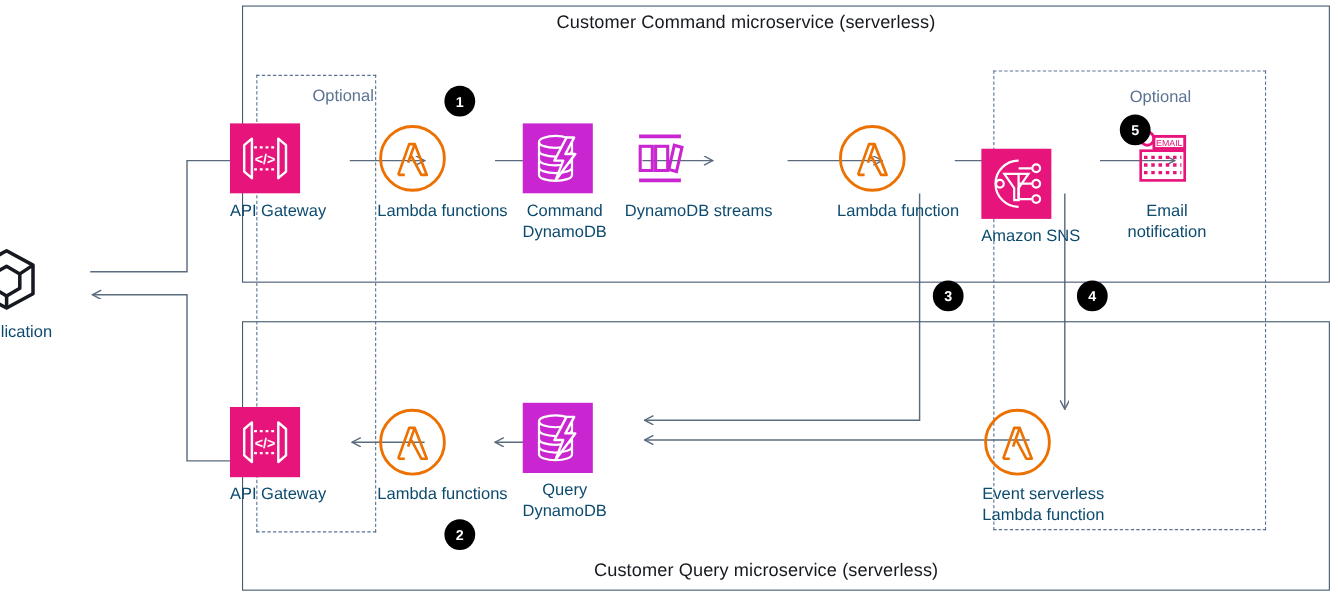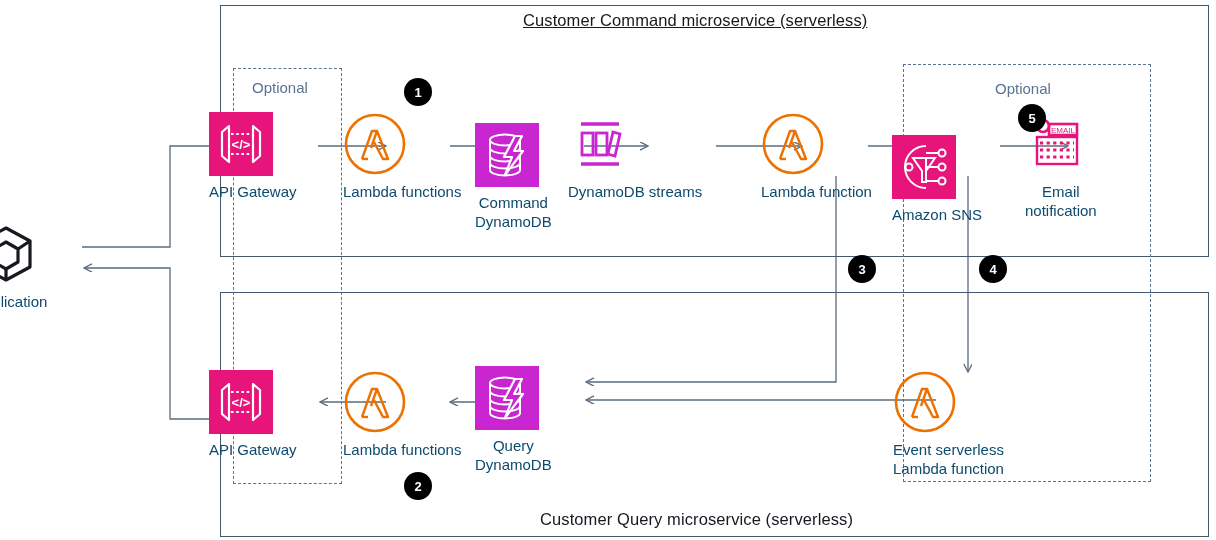--- a/index.html
+++ b/index.html
@@ -114,7 +114,7 @@
   </svg>
 
   <div class="group-box" style="left:220px;top:5px;width:989px;height:252px;"></div>
-  <div class="group-title" style="left:523px;top:11px;text-decoration:underline;">Customer Command microservice (serverless)</div>
+  <div class="group-title" style="left:506px;top:11px;">Customer Command microservice (serverless)</div>
 
   <div class="group-box" style="left:220px;top:292px;width:989px;height:245px;"></div>
   <div class="group-title" style="left:540px;top:510px;">Customer Query microservice (serverless)</div>

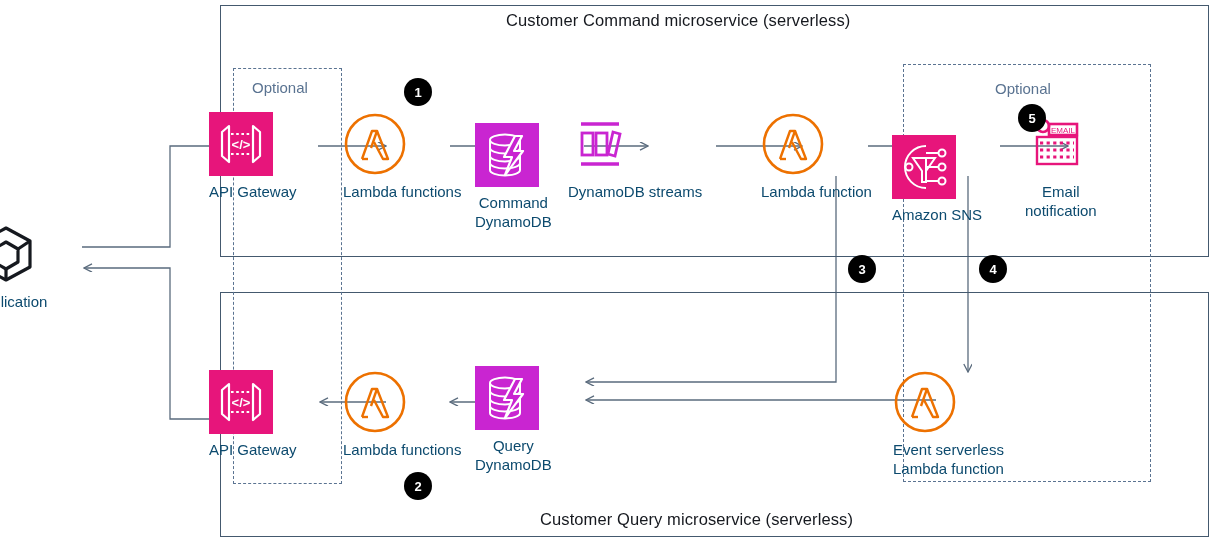--- a/index.html
+++ b/index.html
@@ -40,6 +40,7 @@
     font-size:15px;
     color:#5a7391;
     white-space:nowrap;
+    margin-left:32px;
   }
 
   .node{

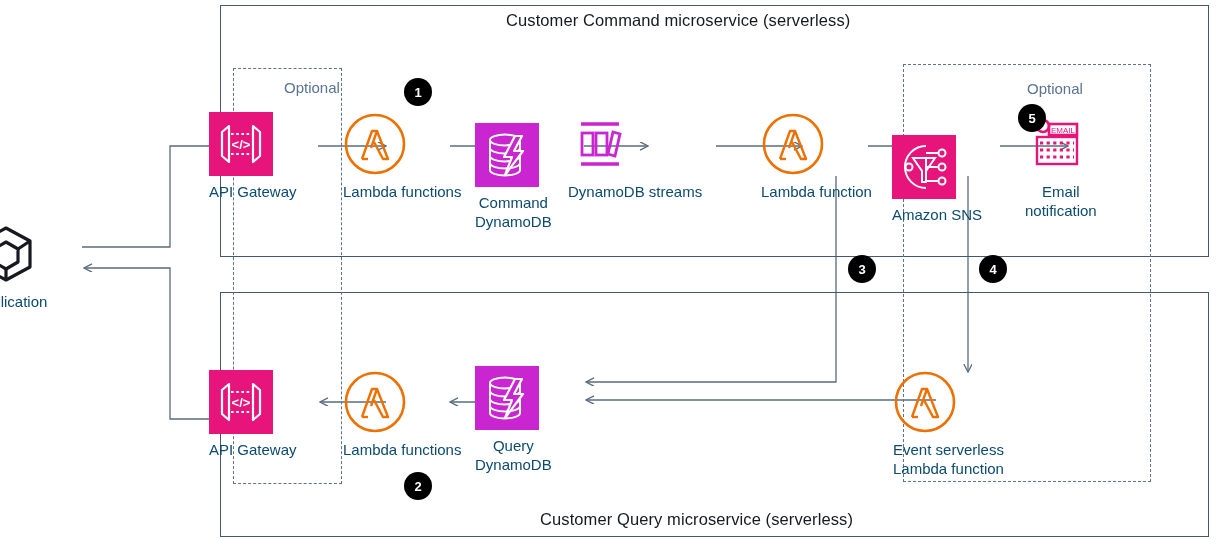--- a/index.html
+++ b/index.html
@@ -171,7 +171,7 @@
     <span class="caption">Lambda  functions</span>
   </div>
 
-  <div class="node" style="left:550px;top:123px;">
+  <div class="node" style="left:550px;top:112px;">
     <span class="icon">
       <svg viewBox="0 0 64 64" class="sq" width="64" height="64">
         <rect width="64" height="64" fill="#C925D1"></rect>

